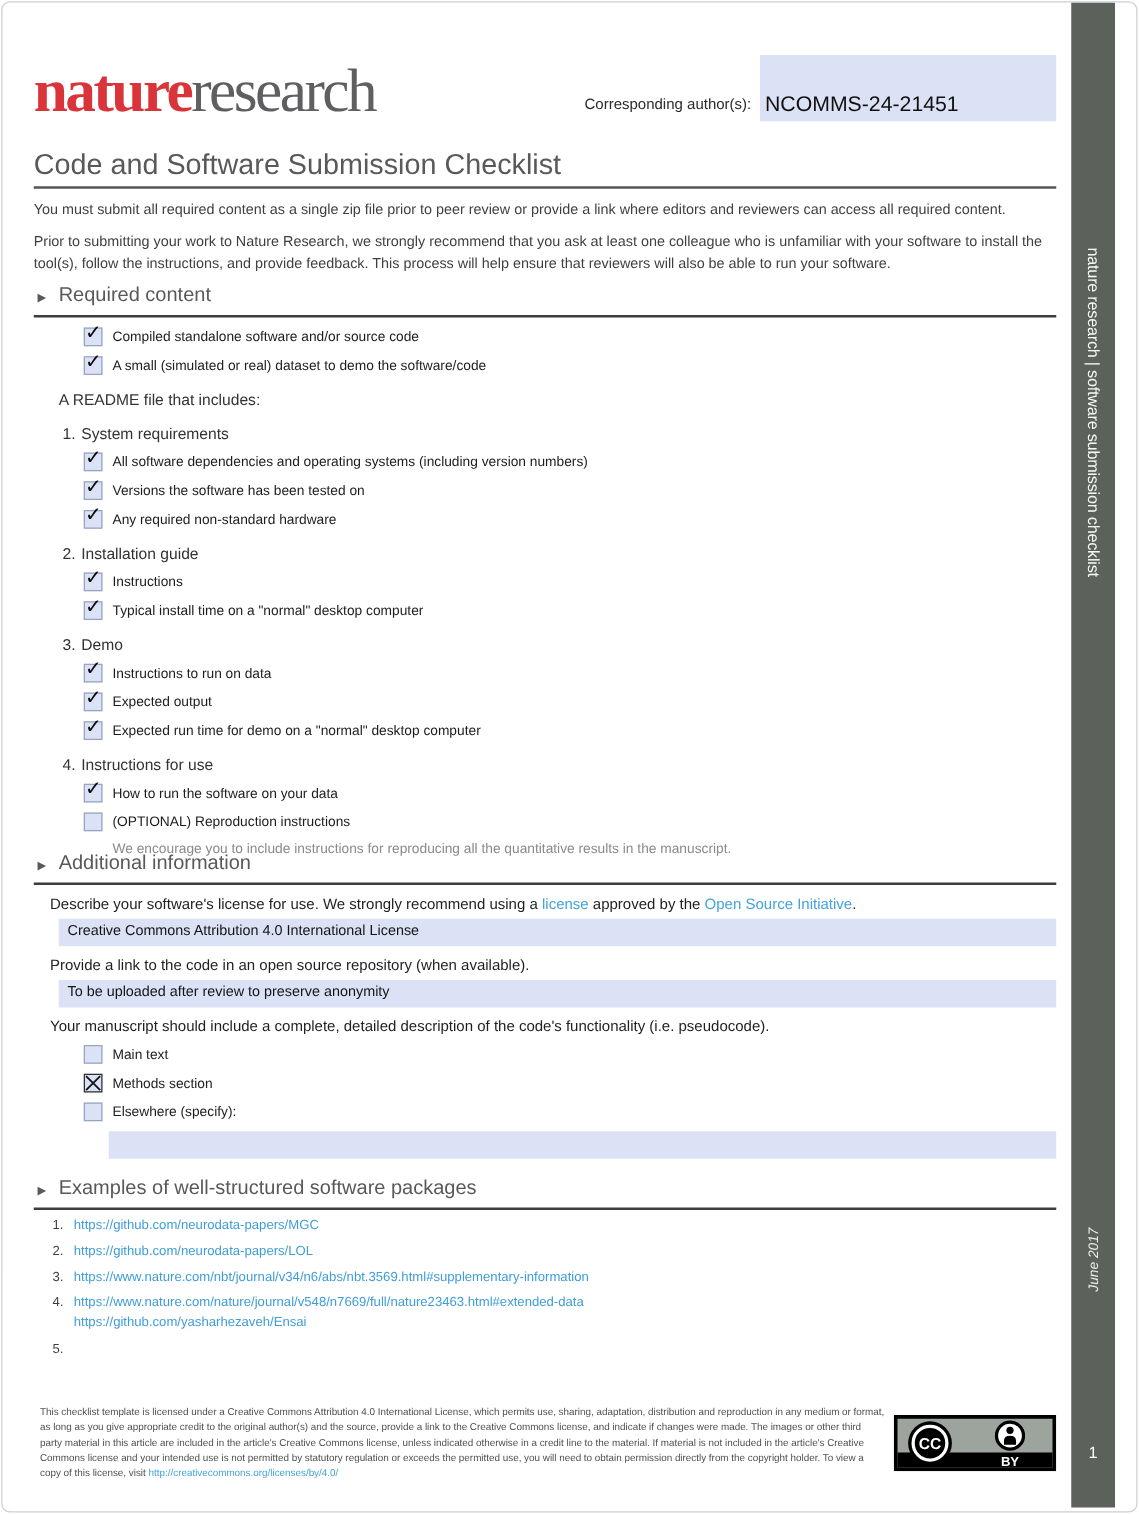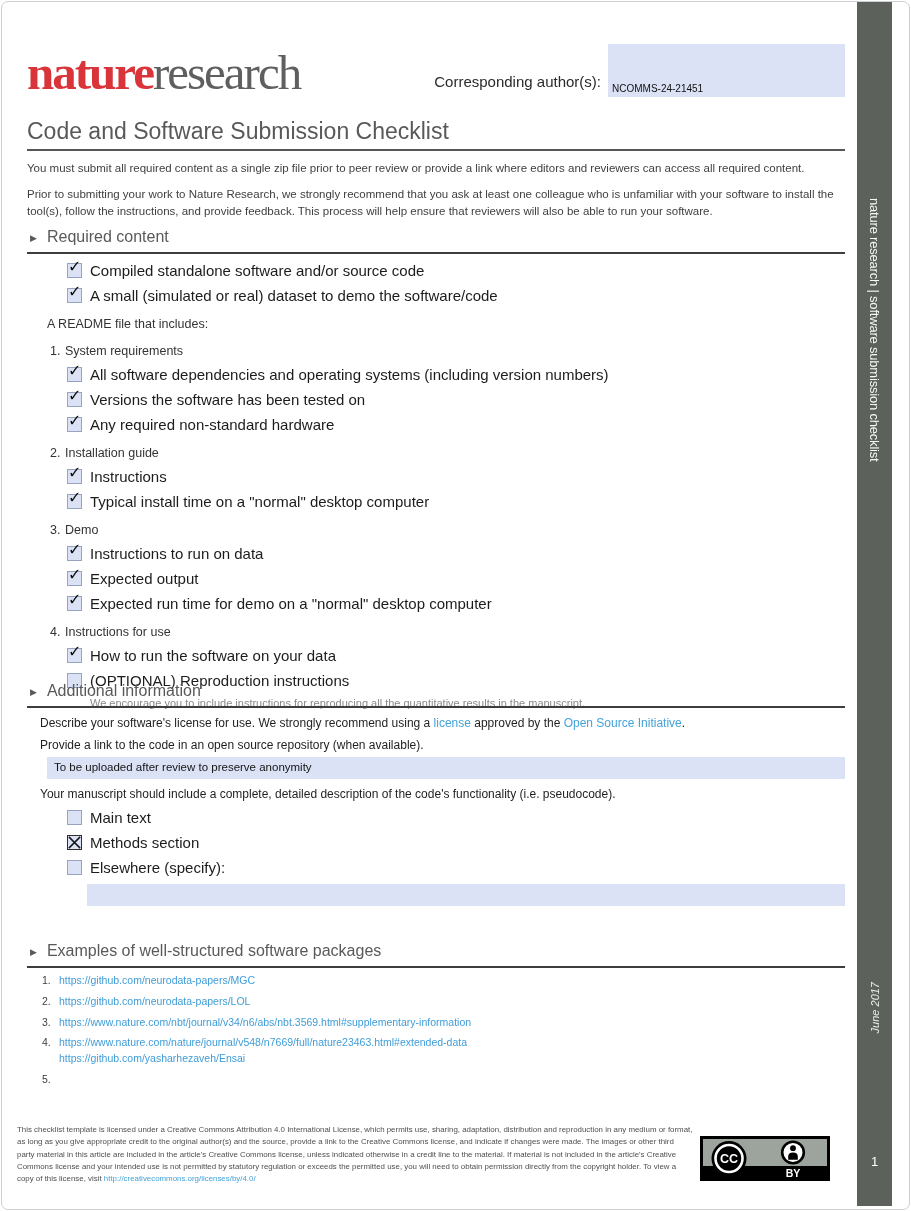--- a/index.html
+++ b/index.html
@@ -25,7 +25,7 @@
   .logo-red  { color:#d93439; font-weight:700; }
   .logo-gray { color:#5e5f61; font-weight:500; }
   .author-area { margin-left:auto; display:flex; align-items:flex-end; }
-  .author-label { font-size:15px; color:#2b2b2b; margin:16px 7px 7px 0; white-space:nowrap; }
+  .author-label { font-size:12px; color:#2b2b2b; margin:16px 7px 7px 0; white-space:nowrap; }
   .author-field { width:237px; height:53px; background:#dbe2f6; display:flex; align-items:flex-end;
                   padding:2px 5px 3px 4px; font-size:10px; color:#101010; }
 

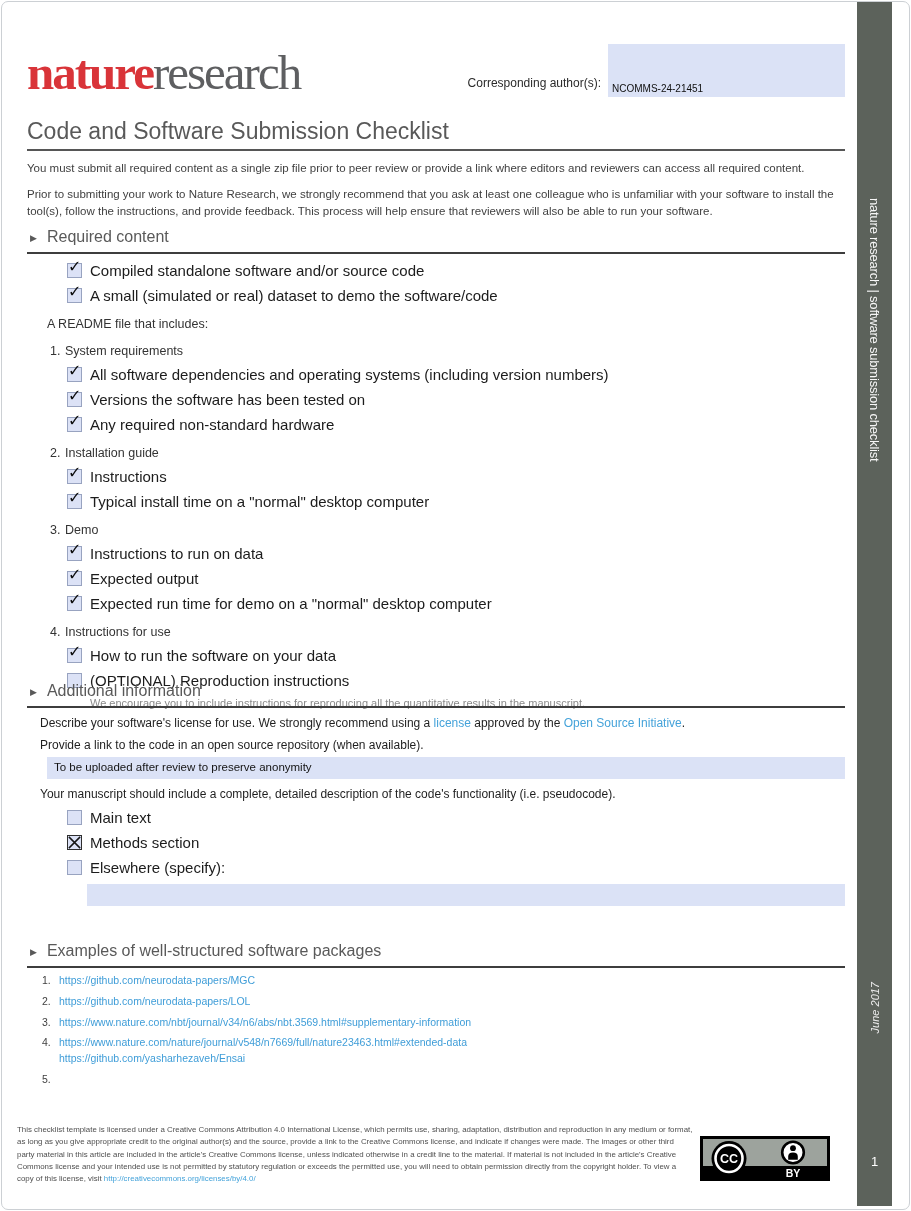--- a/index.html
+++ b/index.html
@@ -27,7 +27,7 @@
   .author-area { margin-left:auto; display:flex; align-items:flex-end; }
   .author-label { font-size:12px; color:#2b2b2b; margin:16px 7px 7px 0; white-space:nowrap; }
   .author-field { width:237px; height:53px; background:#dbe2f6; display:flex; align-items:flex-end;
-                  padding:2px 5px 3px 4px; font-size:10px; color:#101010; }
+                  padding:2px 5px 3px 4px; font-size:17px; color:#101010; }
 
   .page-title { margin-top:21px; padding-bottom:4px; border-bottom:2px solid #565656;
                 font-size:23px; font-weight:400; color:#595959; }

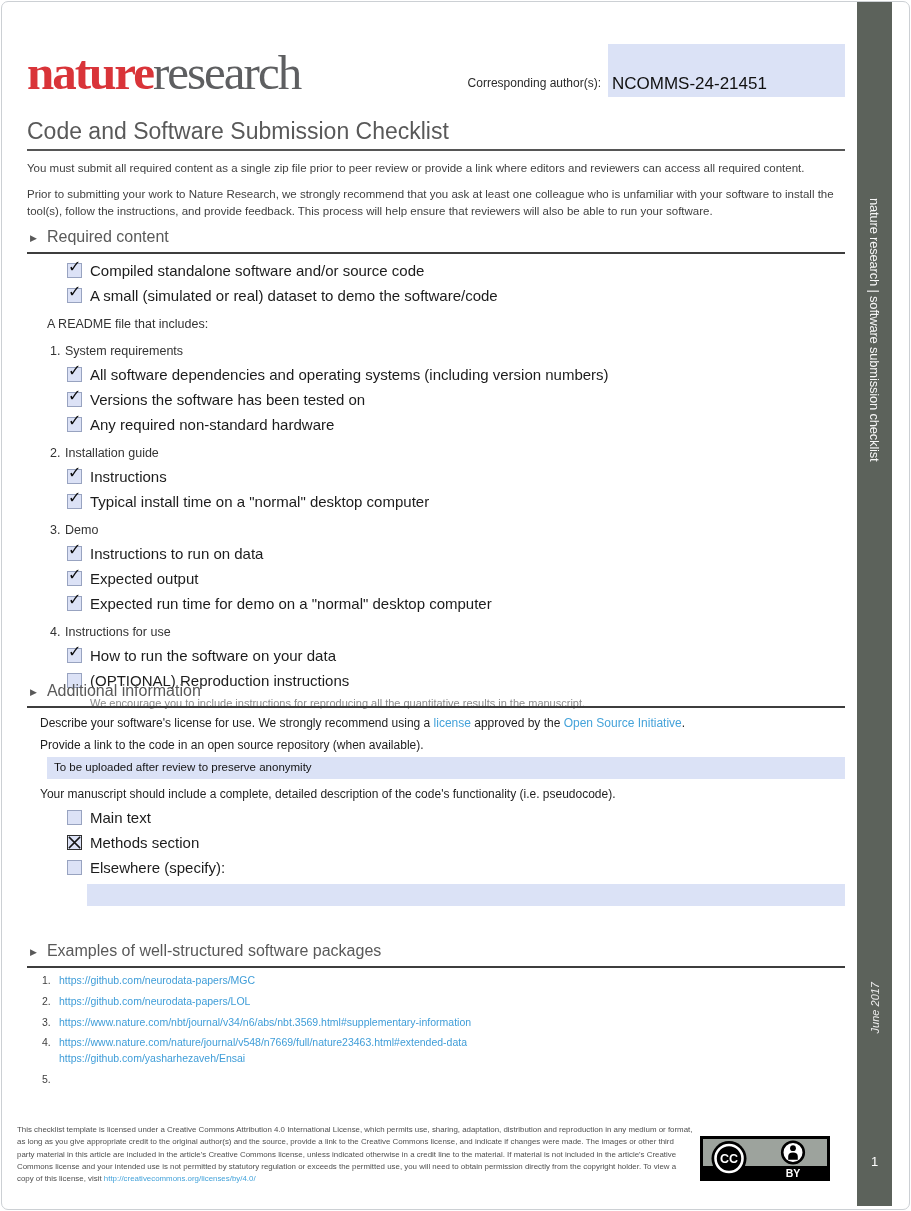--- a/index.html
+++ b/index.html
@@ -49,7 +49,7 @@
                 font-weight:700; color:#0a0a0a; font-family:"DejaVu Sans", sans-serif; }
   .cbox.xbox { border-color:#2e2e2e; }
   .xsvg { position:absolute; left:0; top:0; width:100%; height:100%; display:block; }
-  .clabel { margin-left:8px; font-size:15px; color:#1c1c1c; }
+  .clabel { margin-left:8px; font-size:11px; color:#1c1c1c; }
 
   .readme { margin:13px 0 10px 20px; font-size:12.5px; color:#333; }
   .gtitle { display:flex; margin:13px 0 8px 23px; font-size:12.5px; color:#333; }

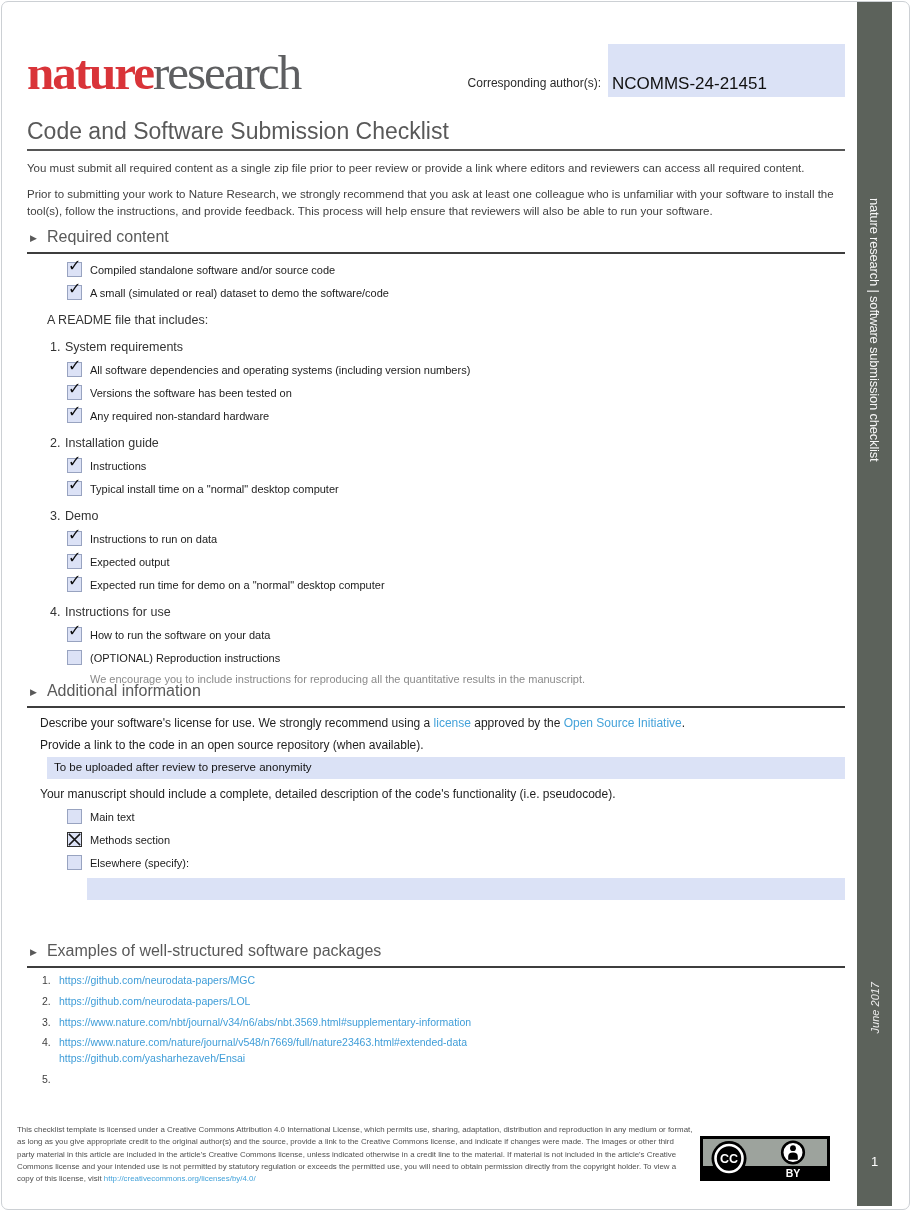--- a/index.html
+++ b/index.html
@@ -206,6 +206,7 @@
 
       <p class="ap"><span>Describe your software's license for use. We strongly recommend using a </span><span class="link">license</span><span> approved by the </span><span class="link">Open Source Initiative</span><span>.</span></p>
 
+      <div class="afield">Creative Commons Attribution 4.0 International License</div>
 
       <p class="ap">Provide a link to the code in an open source repository (when available).</p>
 

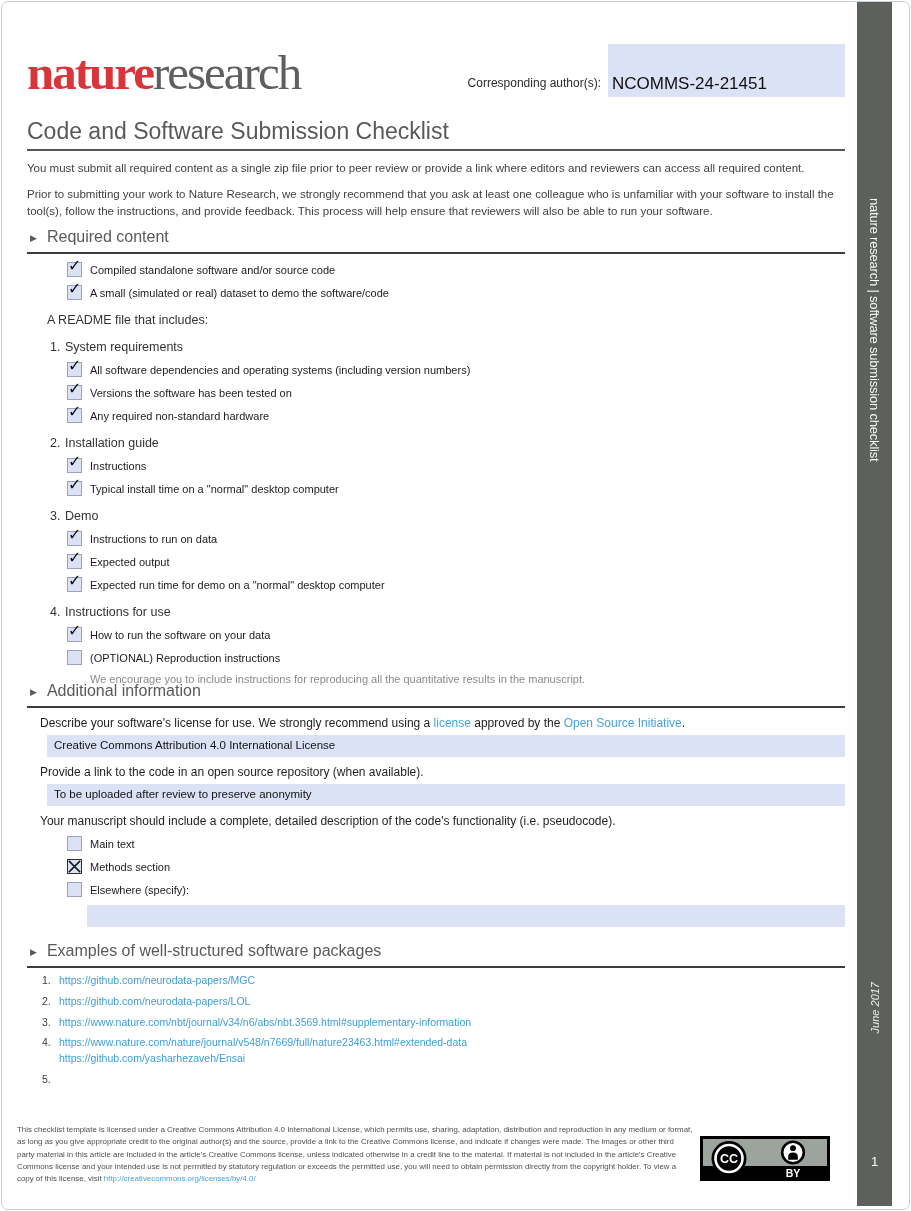--- a/index.html
+++ b/index.html
@@ -67,7 +67,7 @@
   .exnum { width:17px; flex:none; color:#3f3f3f; }
   .exlink { display:block; color:#3f9dd8; }
 
-  .footer { position:absolute; left:15px; top:1122px; width:815px; display:flex; align-items:flex-end; }
+  .footer { position:absolute; left:30px; top:1122px; width:815px; display:flex; align-items:center; }
   .ftext { width:676px; font-size:7.9px; color:#4f4f4f; line-height:1.55; }
   .cc-wrap { margin-left:7px; margin-top:4px; }
 </style>

